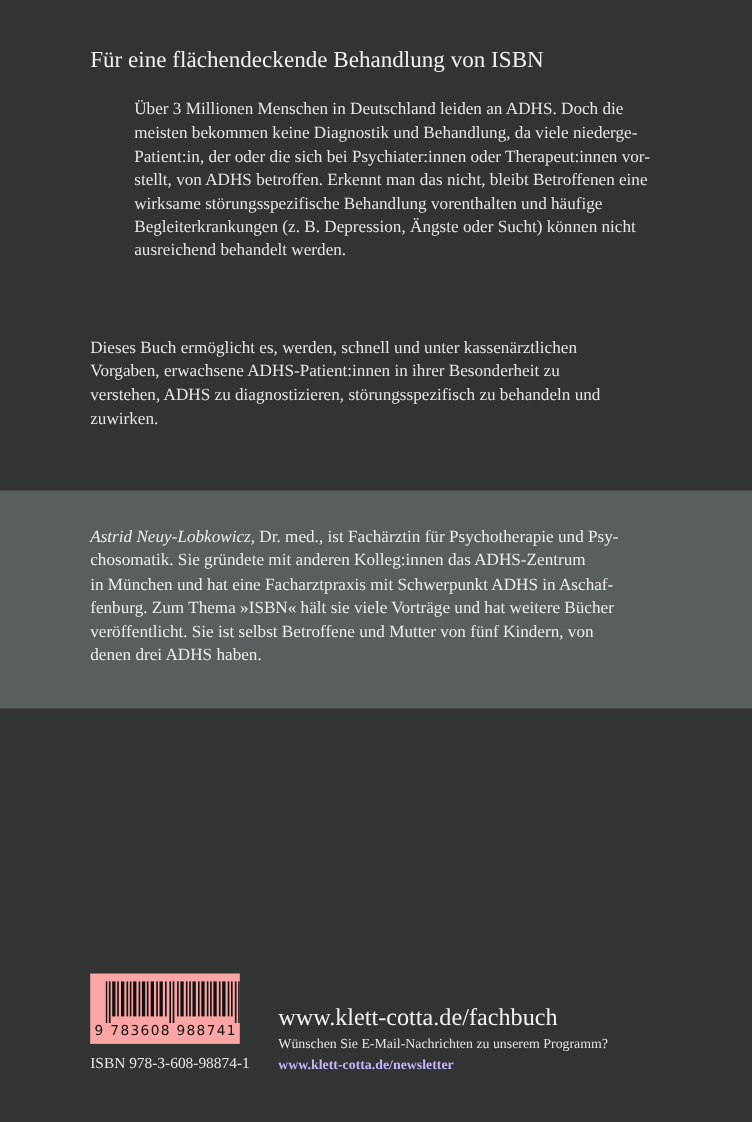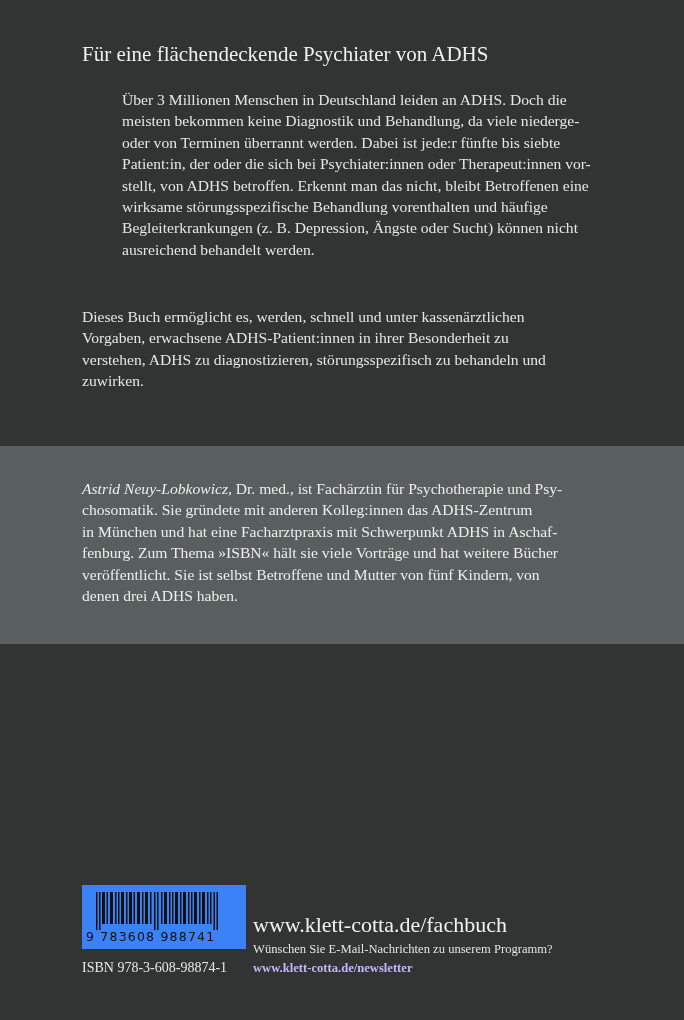--- a/index.html
+++ b/index.html
@@ -58,7 +58,7 @@
 </head>
 <body>
 
-<h1 class="title" style="margin:0;font-weight:normal;">Für eine flächendeckende Psychiater von ADHS</h1>
+<h1 class="title" style="margin:0;font-weight:normal;">Für eine flächendeckende Behandlung von ISBN</h1>
 
 <div class="para" id="para1">
   <span class="line">Über 3 Millionen Menschen in Deutschland leiden an ADHS. Doch die</span>

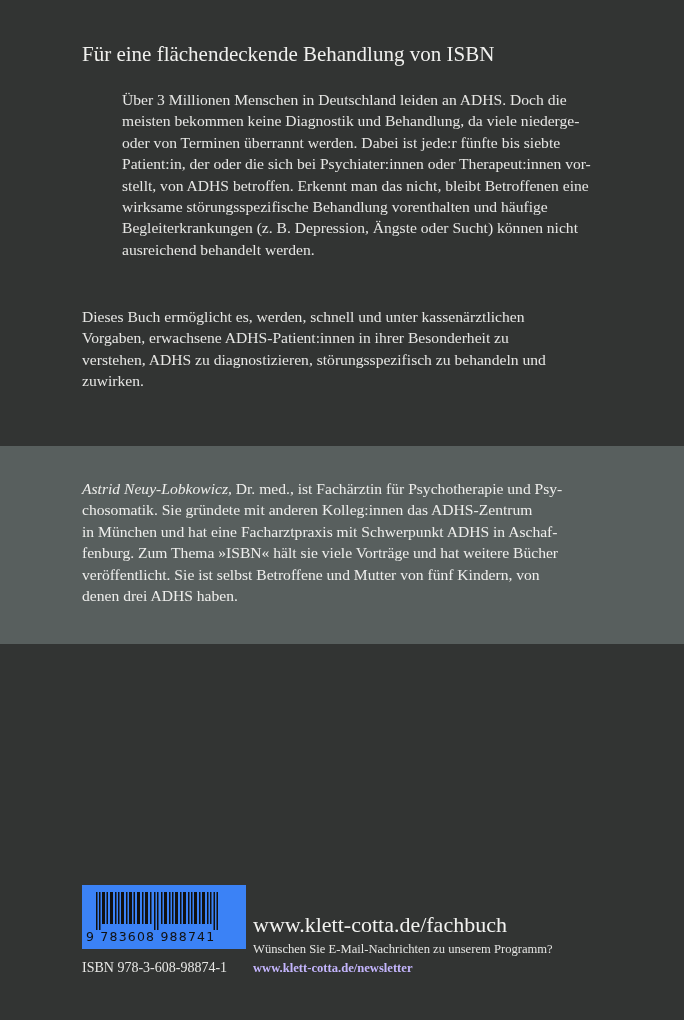--- a/index.html
+++ b/index.html
@@ -63,7 +63,6 @@
 <div class="para" id="para1">
   <span class="line">Über 3 Millionen Menschen in Deutschland leiden an ADHS. Doch die</span>
   <span class="line">meisten bekommen keine Diagnostik und Behandlung, da viele niederge-</span>
-  <span class="line">oder von Terminen überrannt werden. Dabei ist jede:r fünfte bis siebte</span>
   <span class="line">Patient:in, der oder die sich bei Psychiater:innen oder Therapeut:innen vor-</span>
   <span class="line">stellt, von ADHS betroffen. Erkennt man das nicht, bleibt Betroffenen eine</span>
   <span class="line">wirksame störungsspezifische Behandlung vorenthalten und häufige</span>

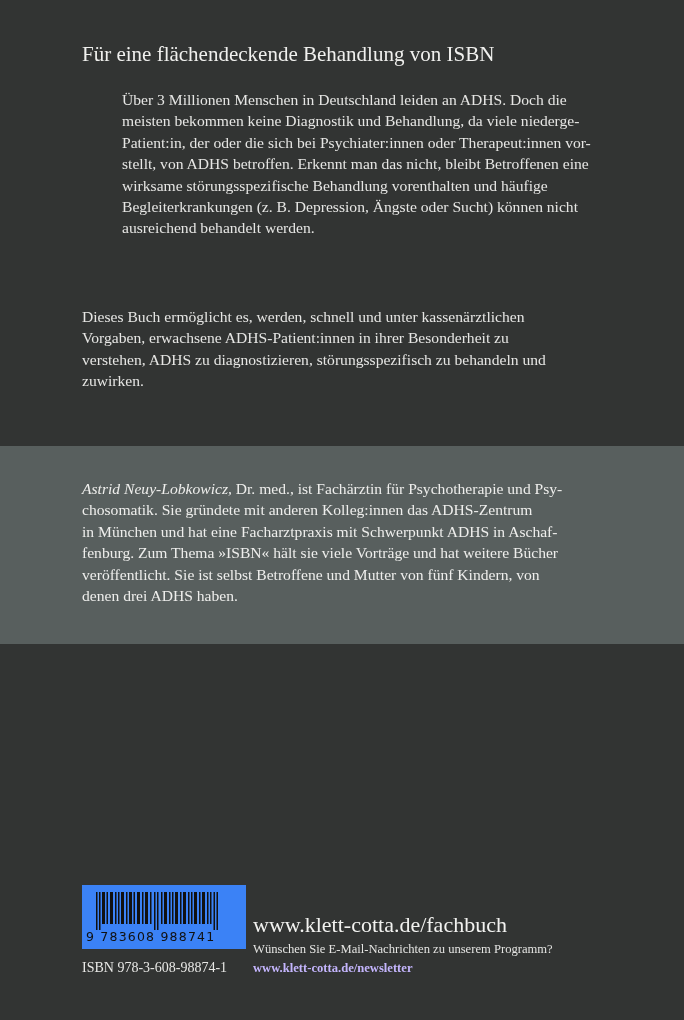--- a/index.html
+++ b/index.html
@@ -29,8 +29,8 @@
   #bio { top: 478px; color: #eeeeec; }
   #bio .name { font-style: italic; }
   .barcode-box {
-    position: absolute; left: 82px; top: 885px; width: 164px; height: 64px;
-    background: #3b82f6;
+    position: absolute; left: 82px; top: 885px; width: 136px; height: 64px;
+    background: #fca5a5;
   }
   .barcode-bars { position: absolute; left: 14px; top: 7px; width: 122px; height: 38px; }
   .barcode-digits {

